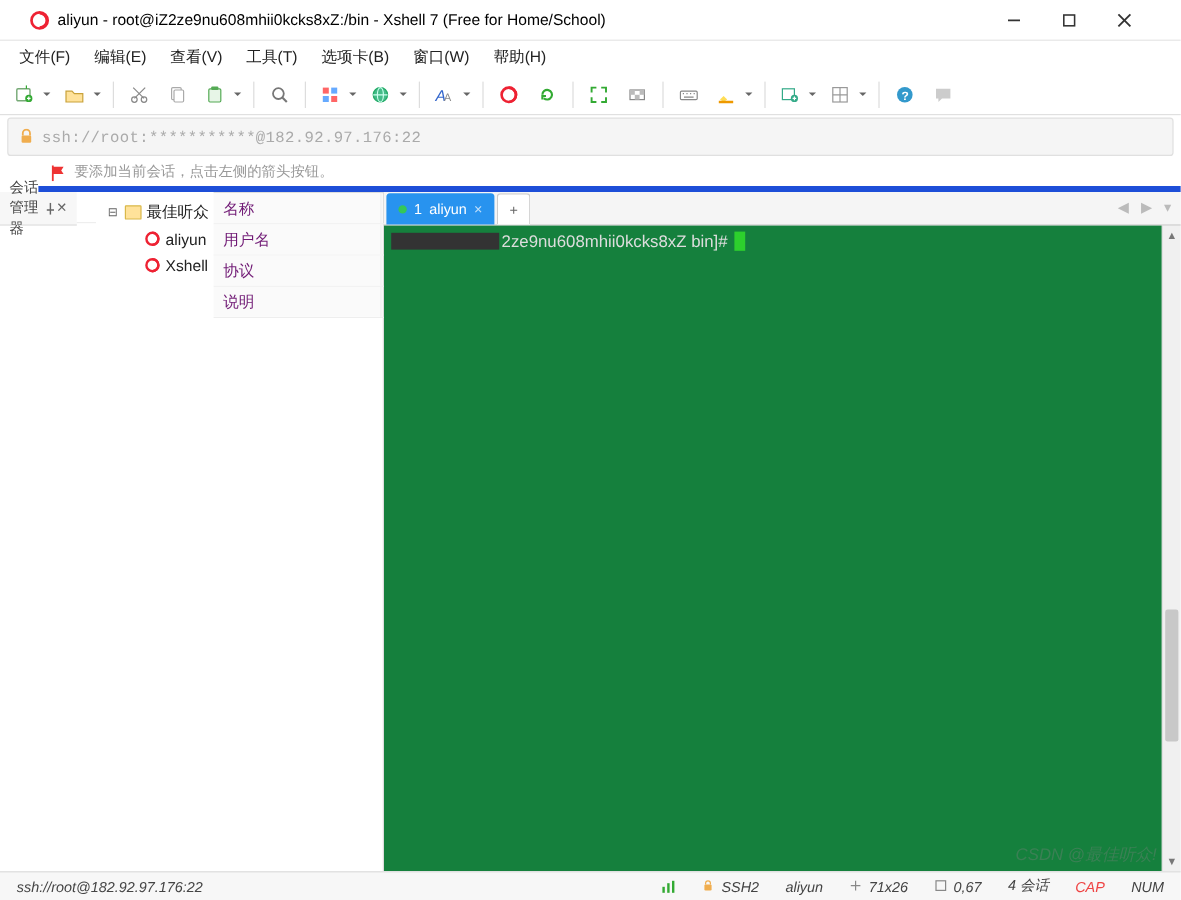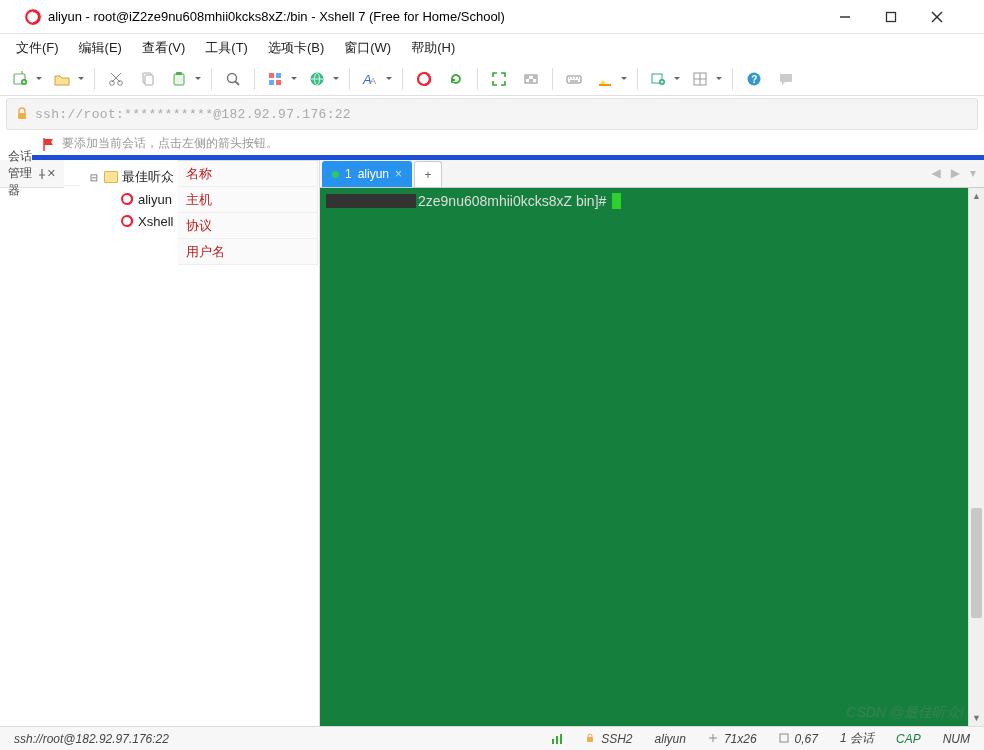--- a/index.html
+++ b/index.html
@@ -51,7 +51,7 @@
 
 .propgrid { border-top: 1px solid #ddd; }
 .prow { display: flex; height: 26px; border-bottom: 1px solid #eee; align-items: center; font-size: 13px; color: #333; }
-.prow .k { width: 140px; padding-left: 8px; background: #fafafa; border-right: 1px solid #eee; height: 100%; display: flex; align-items: center; color: #b91c1c; text-align: right; }
+.prow .k { width: 140px; padding-left: 8px; background: #fafafa; border-right: 1px solid #eee; height: 100%; display: flex; align-items: center; color: #701a75; text-align: right; }
 .prow .v { flex: 1; padding-left: 8px; color: #333; }
 .prow .v.blur { filter: blur(3px); color: #888; }
 

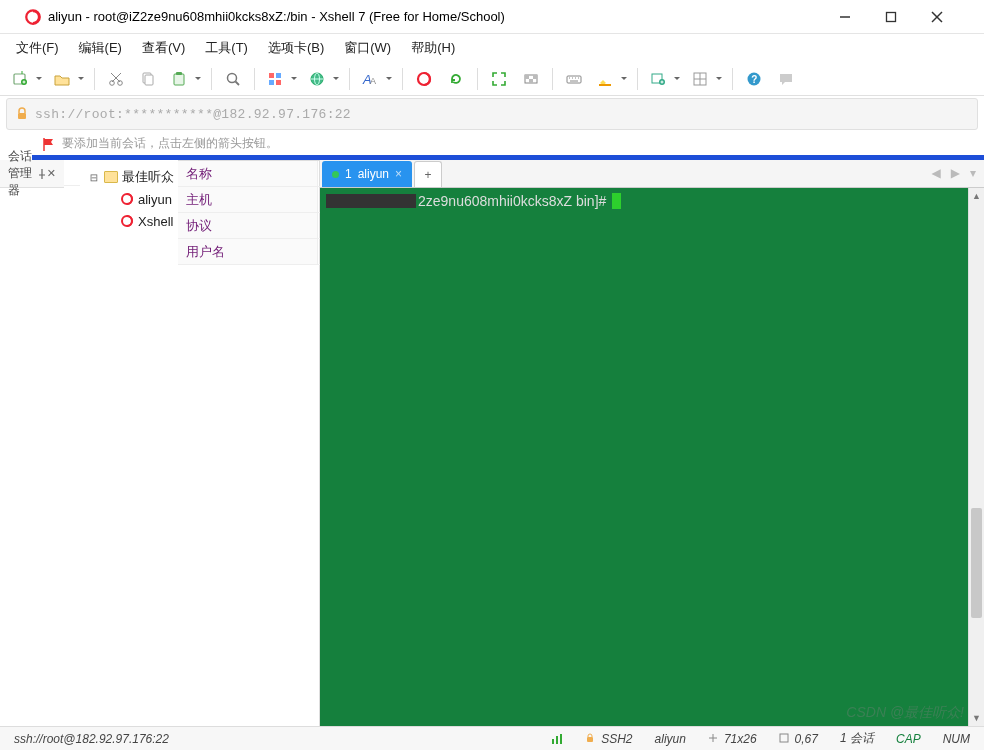--- a/index.html
+++ b/index.html
@@ -336,10 +336,6 @@
         <div class="v">aliyun</div>
       </div>
       <div class="prow">
-        <div class="k">主机</div>
-        <div class="v blur">182.92.97.176</div>
-      </div>
-      <div class="prow">
         <div class="k">协议</div>
         <div class="v">SSH</div>
       </div>

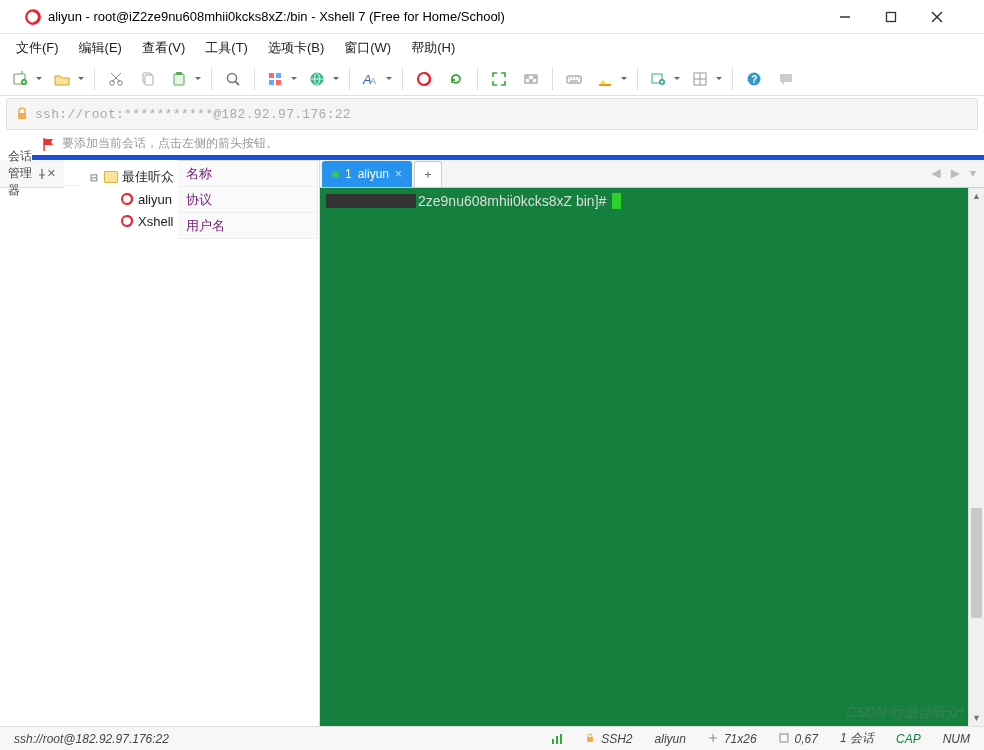--- a/index.html
+++ b/index.html
@@ -336,12 +336,12 @@
         <div class="v">aliyun</div>
       </div>
       <div class="prow">
+        <div class="k">用户名</div>
+        <div class="v blur">root</div>
+      </div>
+      <div class="prow">
         <div class="k">协议</div>
         <div class="v">SSH</div>
-      </div>
-      <div class="prow">
-        <div class="k">用户名</div>
-        <div class="v blur">root</div>
       </div>
     </div>
     <div style="flex:1"></div>

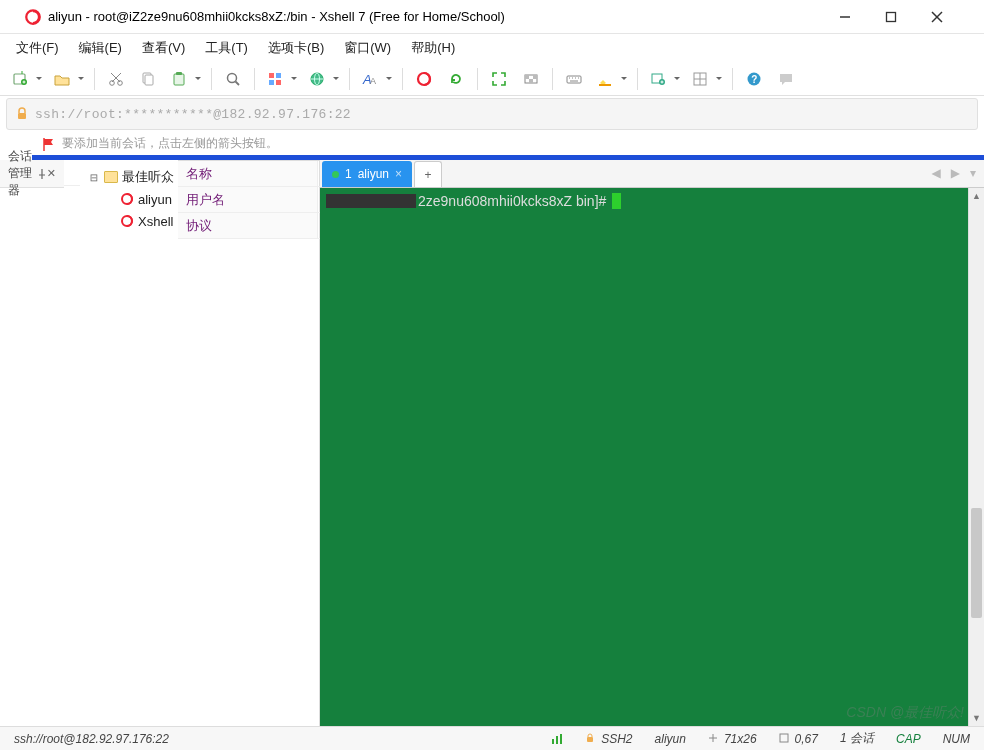--- a/index.html
+++ b/index.html
@@ -343,6 +343,10 @@
         <div class="k">协议</div>
         <div class="v">SSH</div>
       </div>
+      <div class="prow">
+        <div class="k">说明</div>
+        <div class="v"></div>
+      </div>
     </div>
     <div style="flex:1"></div>
   </div>

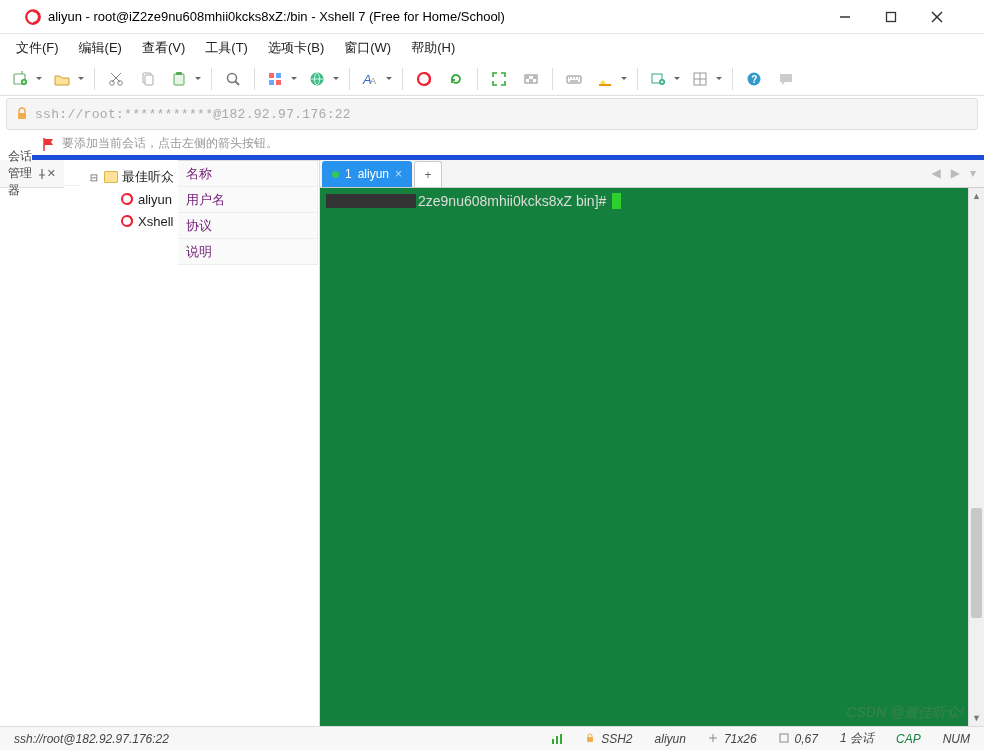--- a/index.html
+++ b/index.html
@@ -418,7 +418,7 @@
       </svg>
     <span>0,67</span>
   </div>
-  <div class="sseg">1 会话</div>
+  <div class="sseg">4 会话</div>
   <div class="sseg" style="color:#15803d">CAP</div>
   <div class="sseg">NUM</div>
 </div>

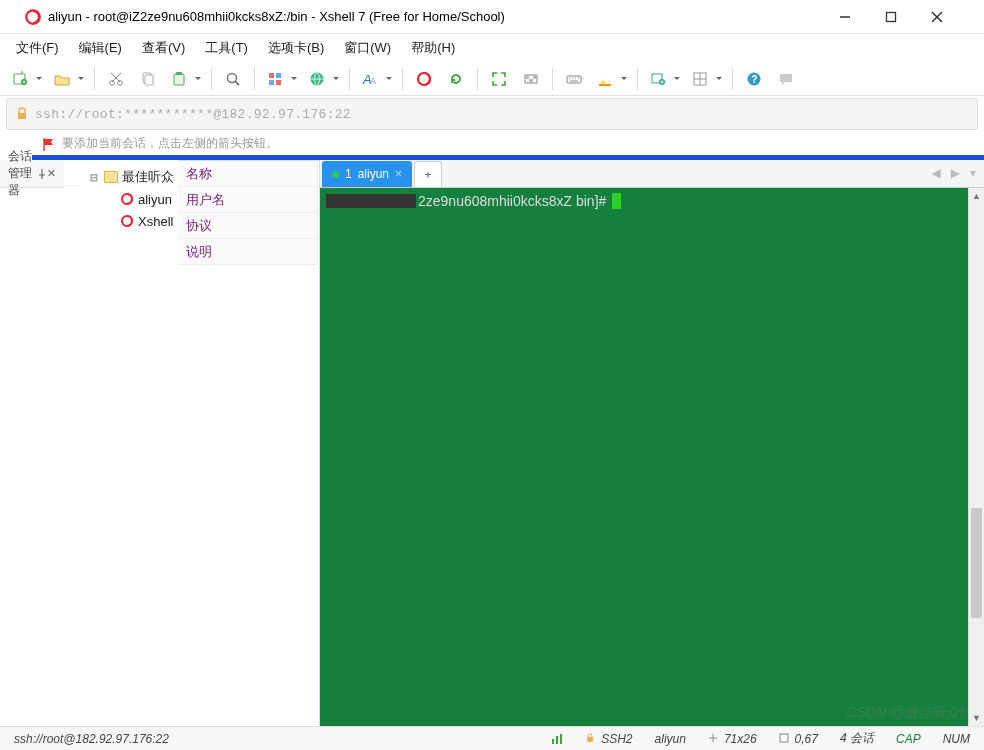--- a/index.html
+++ b/index.html
@@ -419,7 +419,7 @@
     <span>0,67</span>
   </div>
   <div class="sseg">4 会话</div>
-  <div class="sseg" style="color:#15803d">CAP</div>
+  <div class="sseg" style="color:#ef4444">CAP</div>
   <div class="sseg">NUM</div>
 </div>
 

